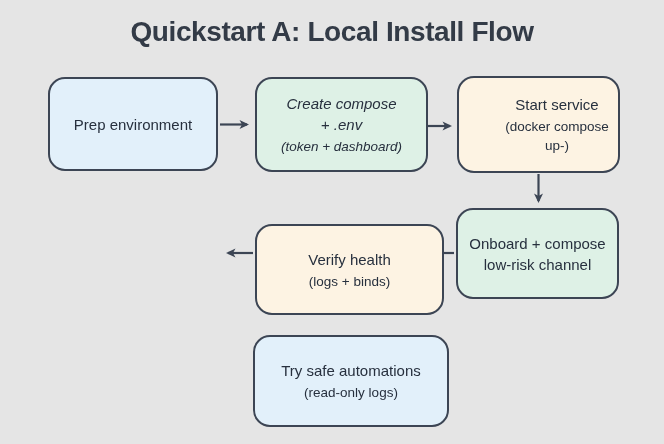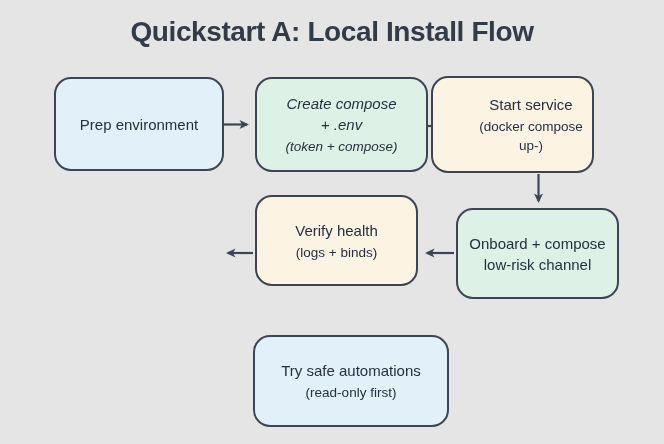--- a/index.html
+++ b/index.html
@@ -63,7 +63,7 @@
 
   .n1 { left: 54px;  top: 77px;  width: 170px; height: 94px; }
   .n2 { left: 255px; top: 77px;  width: 173px; height: 95px; font-style: italic; }
-  .n3 { left: 431px; top: 76px;  width: 163px; height: 97px; padding-left: 45px; }
+  .n3 { left: 457px; top: 76px;  width: 163px; height: 97px; padding-left: 45px; }
   .n4 { left: 456px; top: 208px; width: 163px; height: 91px; }
   .n5 { left: 255px; top: 195px; width: 163px; height: 91px; }
   .n6 { left: 48px;  top: 208px; width: 172px; height: 91px; }

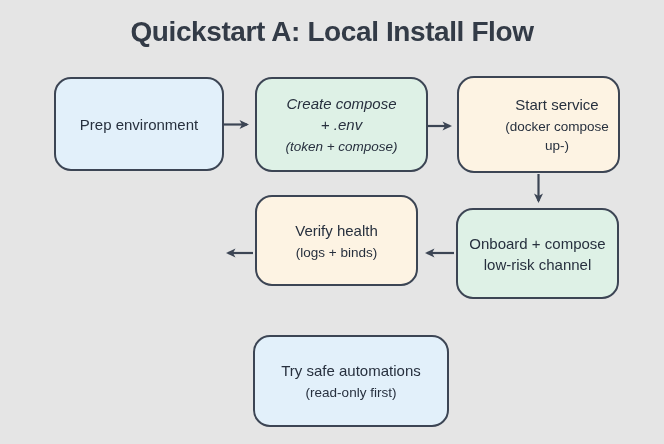--- a/index.html
+++ b/index.html
@@ -61,7 +61,7 @@
   .tone-green { background: #def1e6; }
   .tone-cream { background: #fdf3e3; }
 
-  .n1 { left: 54px;  top: 77px;  width: 170px; height: 94px; }
+  .n1 { left: 48px;  top: 77px;  width: 170px; height: 94px; }
   .n2 { left: 255px; top: 77px;  width: 173px; height: 95px; font-style: italic; }
   .n3 { left: 457px; top: 76px;  width: 163px; height: 97px; padding-left: 45px; }
   .n4 { left: 456px; top: 208px; width: 163px; height: 91px; }

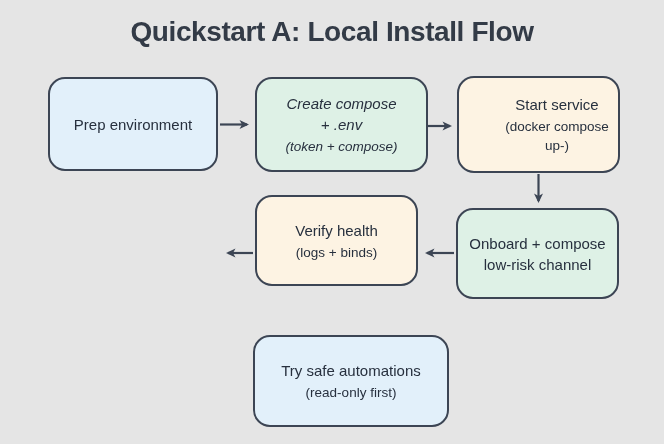--- a/index.html
+++ b/index.html
@@ -96,7 +96,7 @@
   <div class="node tone-green n2">
     <div class="node-title">Create compose
 + .env</div>
-    <div class="node-sub">(token + compose)</div>
+    <div class="node-sub">(token + dashboard)</div>
   </div>
 
   <div class="node tone-cream n3">

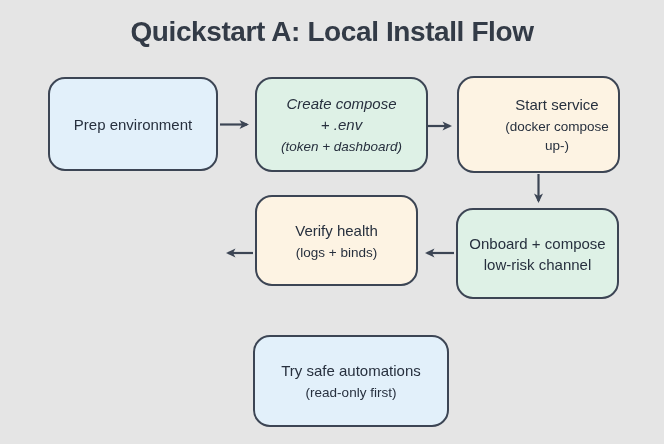--- a/index.html
+++ b/index.html
@@ -65,7 +65,7 @@
   .n2 { left: 255px; top: 77px;  width: 173px; height: 95px; font-style: italic; }
   .n3 { left: 457px; top: 76px;  width: 163px; height: 97px; padding-left: 45px; }
   .n4 { left: 456px; top: 208px; width: 163px; height: 91px; }
-  .n5 { left: 255px; top: 195px; width: 163px; height: 91px; }
+  .n5 { left: 255px; top: 224px; width: 189px; height: 91px; }
   .n6 { left: 48px;  top: 208px; width: 172px; height: 91px; }
   .n7 { left: 253px; top: 335px; width: 196px; height: 92px; padding: 6px 4px; }
 </style>

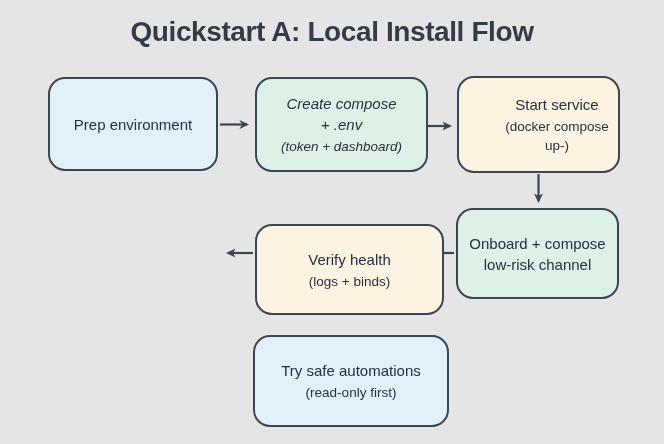--- a/index.html
+++ b/index.html
@@ -118,7 +118,7 @@
 
   <div class="node tone-blue n7">
     <div class="node-title">Try safe automations</div>
-    <div class="node-sub">(read-only first)</div>
+    <div class="node-sub">(read-only logs)</div>
   </div>
 
 </div>

